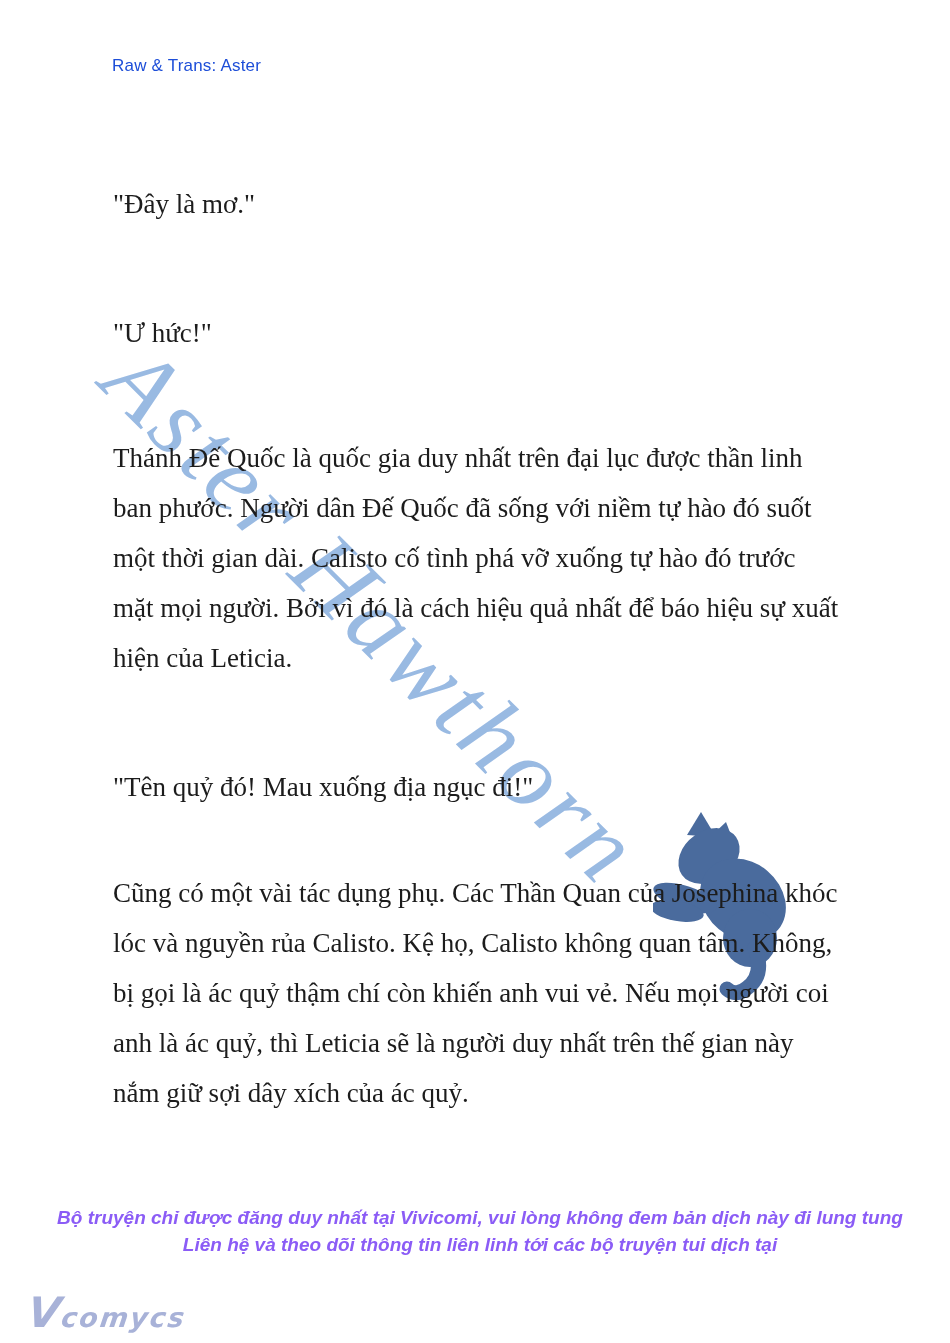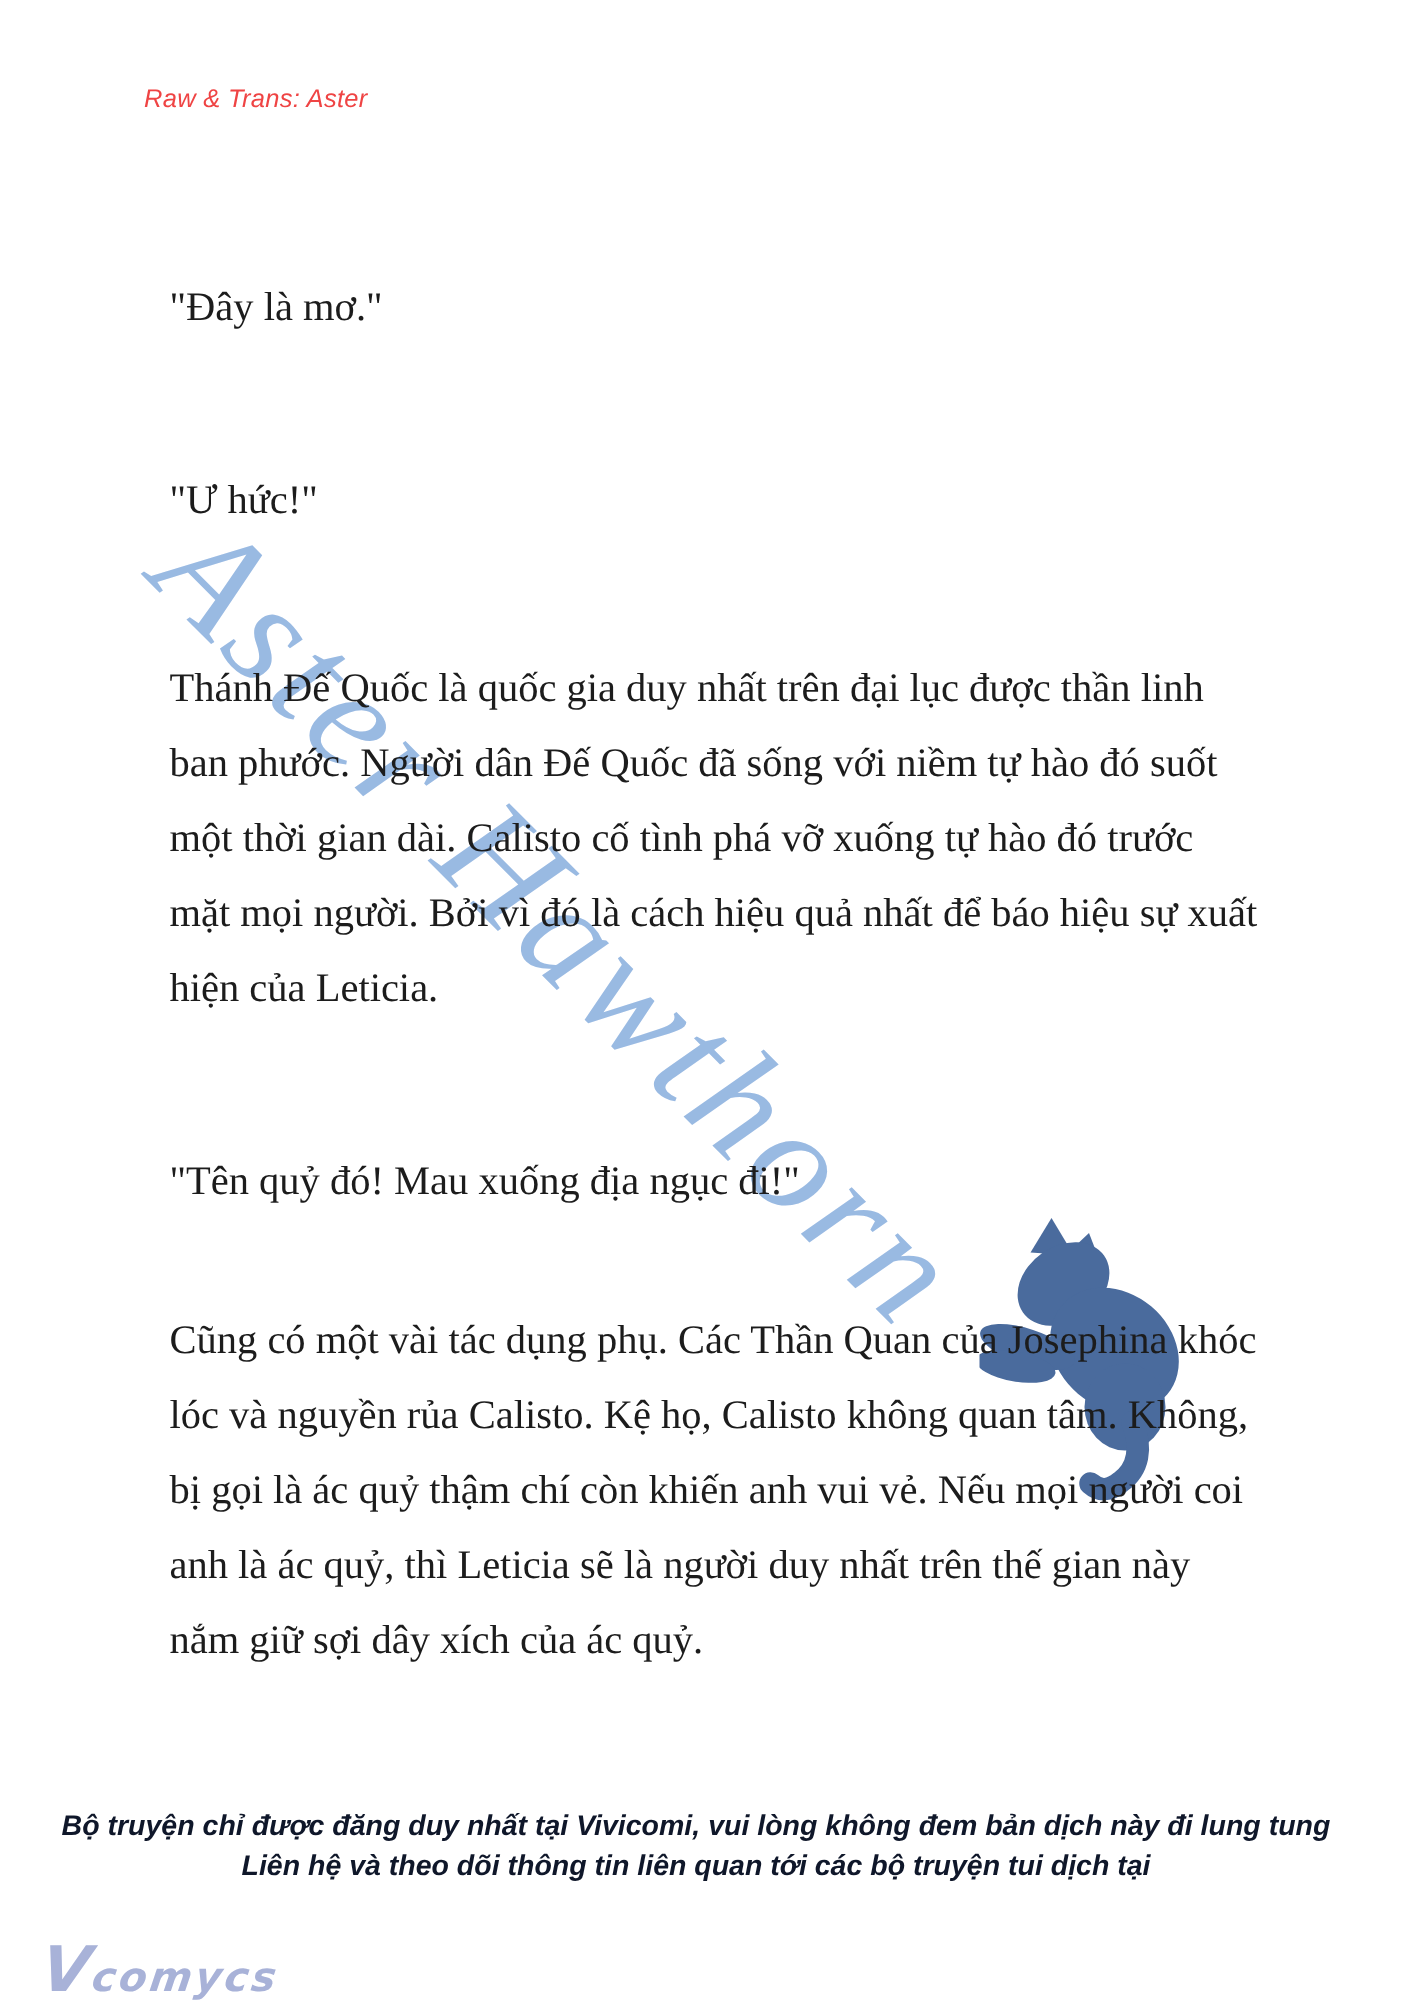--- a/index.html
+++ b/index.html
@@ -11,11 +11,10 @@
     font-family:"Liberation Serif", serif;
   }
   .credit{
-    position:absolute;left:96px;top:56px;
+    position:absolute;left:112px;top:56px;
     font-family:"Liberation Sans", sans-serif;
-    font-size:17px;color:#ef4444;letter-spacing:.2px;
+    font-size:17px;color:#1d4ed8;letter-spacing:.2px;
     z-index:3;
-    font-style:italic;
   }
   .watermark{
     position:absolute;left:162px;top:322px;

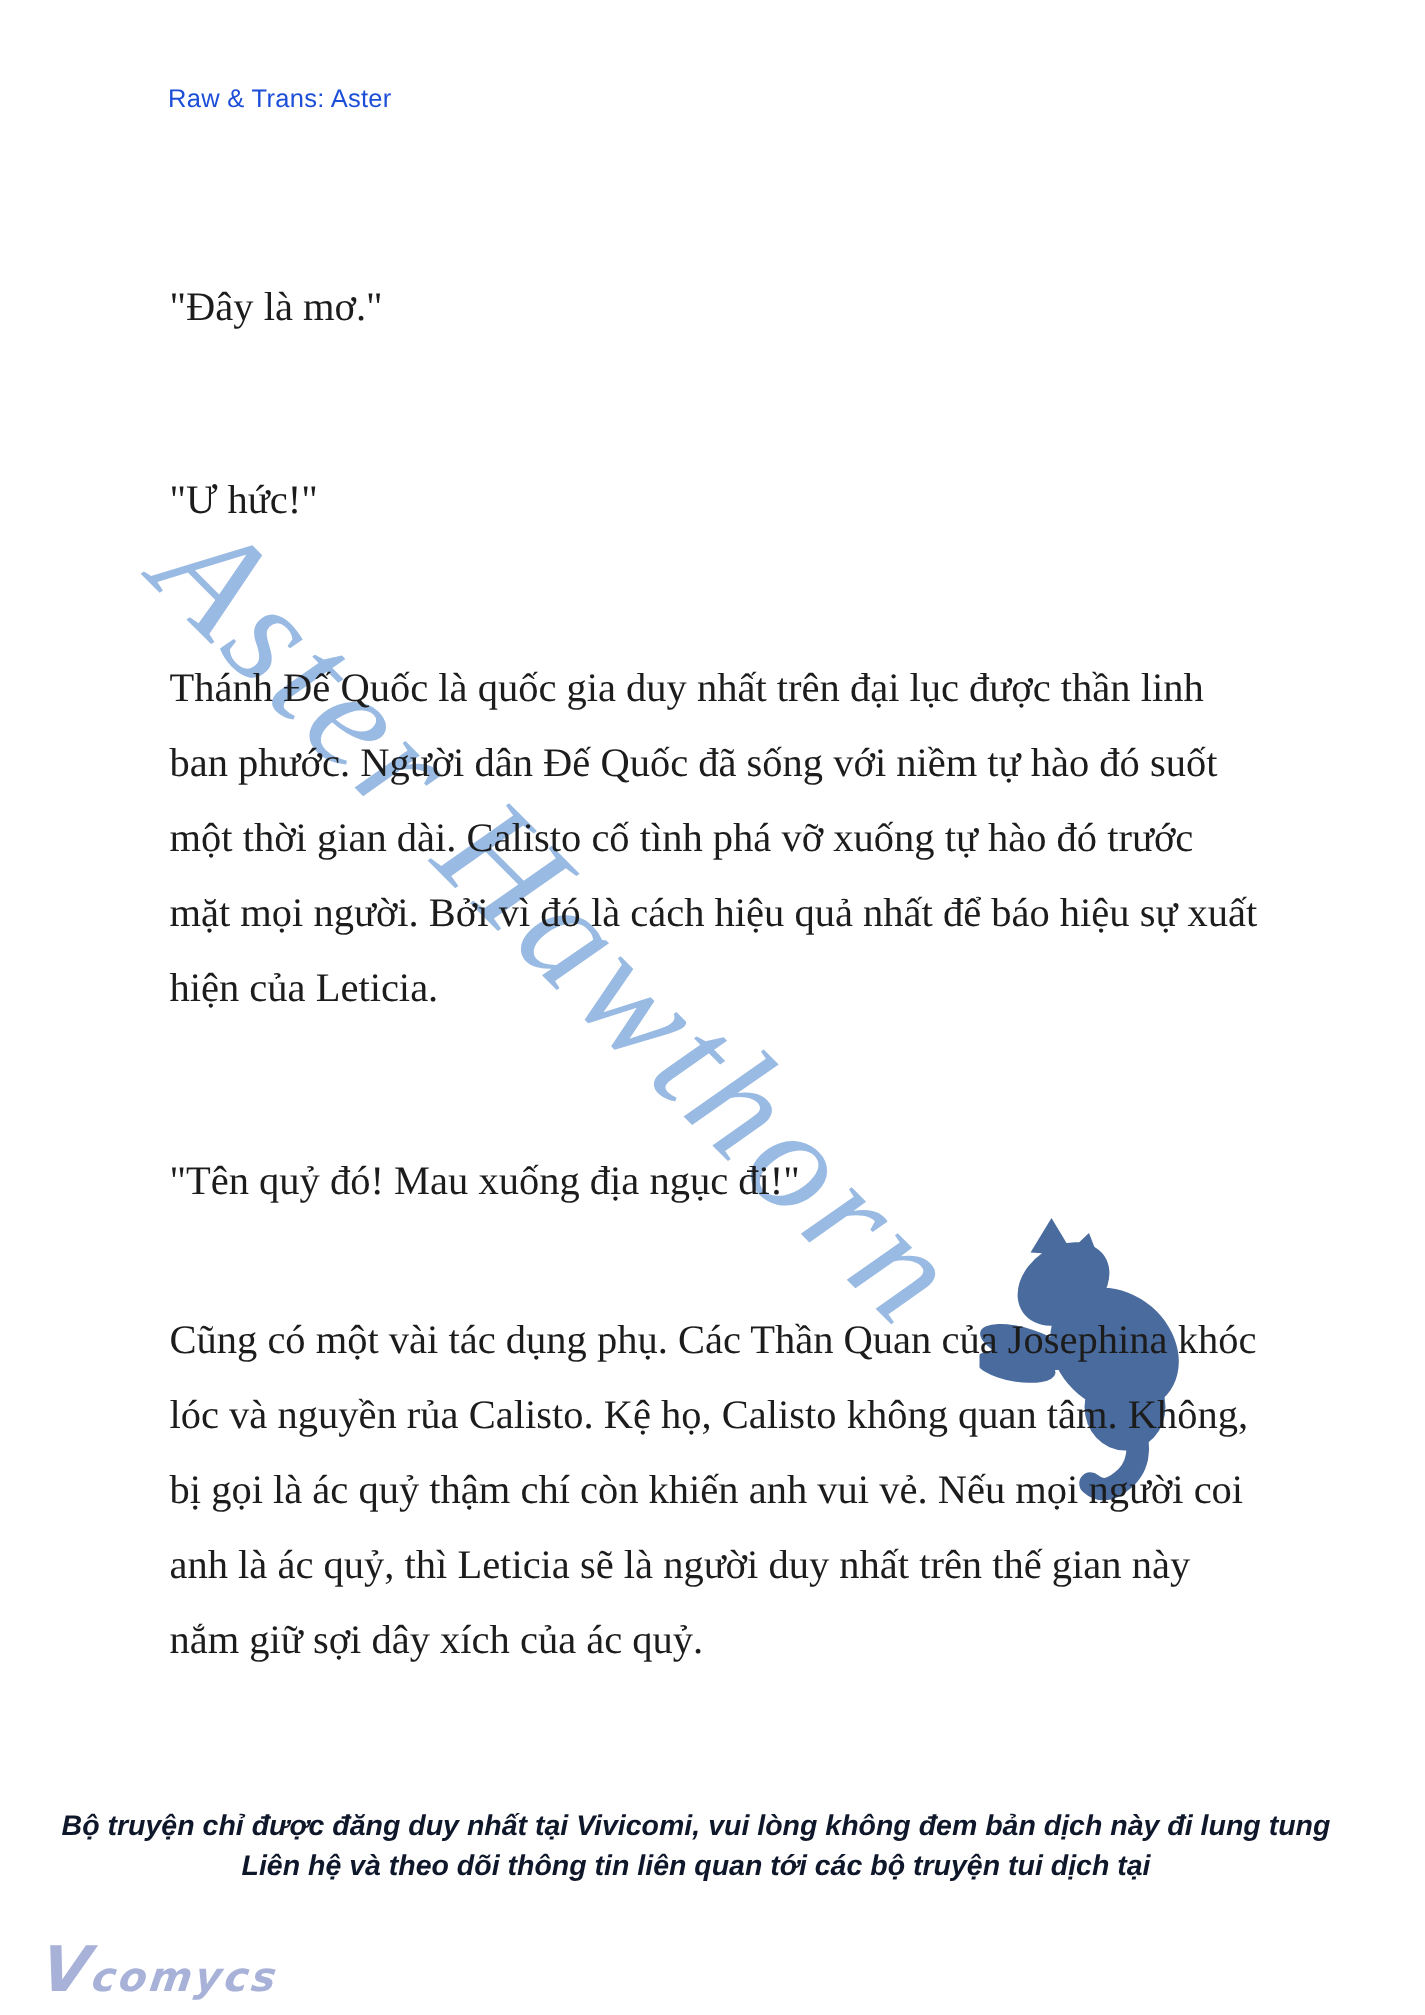--- a/index.html
+++ b/index.html
@@ -44,12 +44,12 @@
   .q3{top:762px;}
   .p2{top:868px;}
   .footer{
-    position:absolute;left:0;top:1204px;width:928px;
+    position:absolute;left:16px;top:1204px;width:928px;
     text-align:center;
     font-family:"Liberation Sans", sans-serif;
     font-weight:bold;font-style:italic;
     font-size:19px;line-height:27px;
-    color:#0f172a;
+    color:#8b5cf6;
     z-index:2;
   }
   .vlogo{

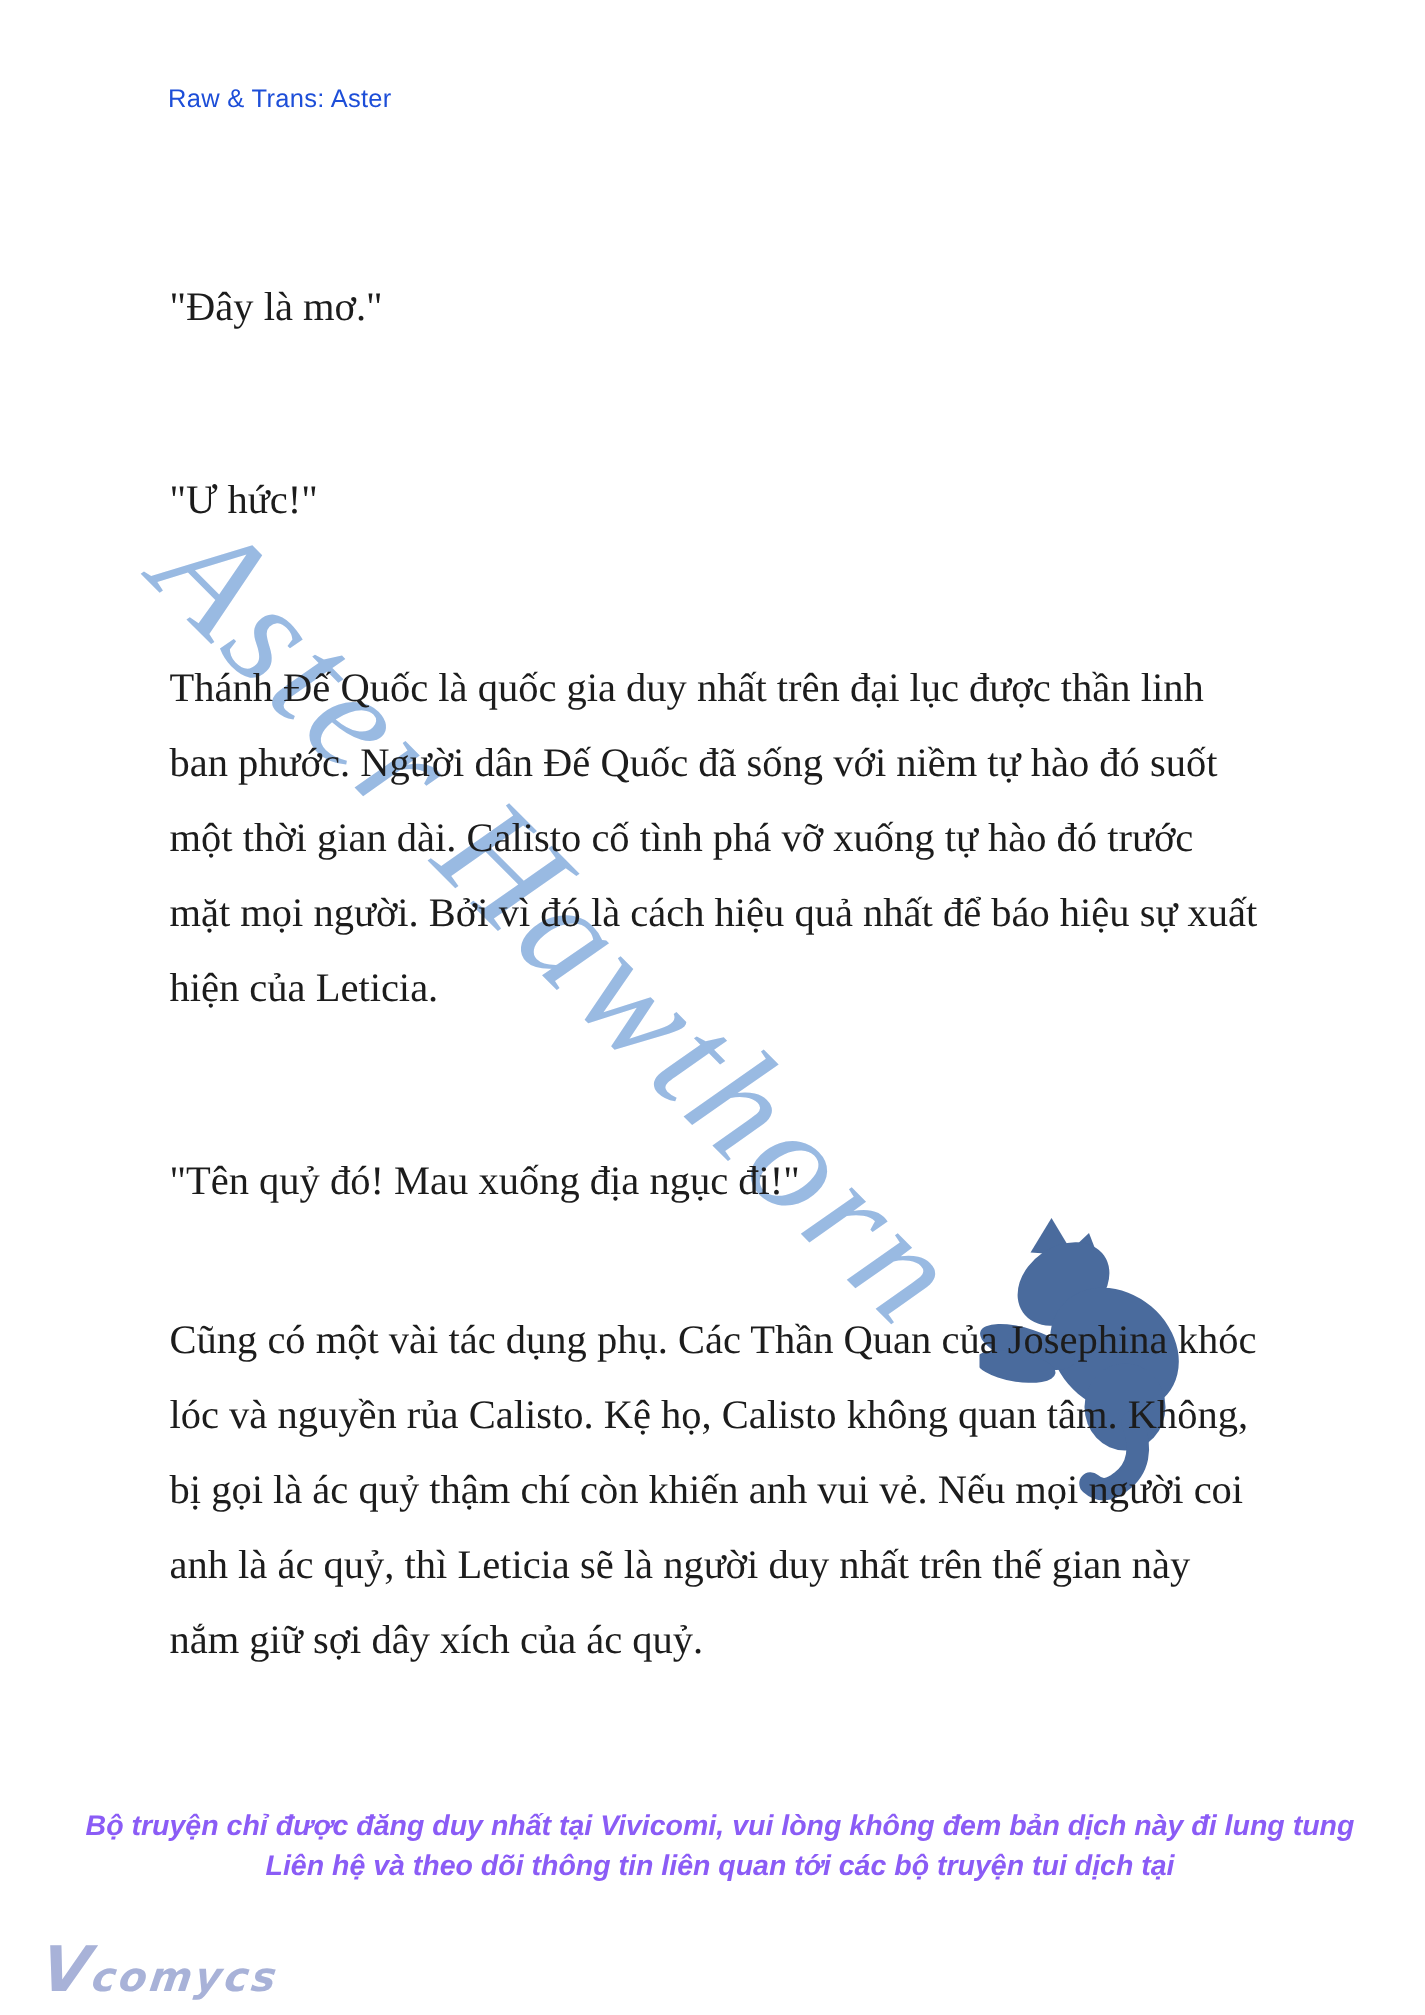--- a/index.html
+++ b/index.html
@@ -101,7 +101,7 @@
 
   <div class="footer">
     <div>Bộ truyện chỉ được đăng duy nhất tại Vivicomi, vui lòng không đem bản dịch này đi lung tung</div>
-    <div>Liên hệ và theo dõi thông tin liên quan tới các bộ truyện tui dịch tại</div>
+    <div>Liên hệ và theo dõi thông tin liên linh tới các bộ truyện tui dịch tại</div>
   </div>
 
   <div class="vlogo">Vcomycs</div>

